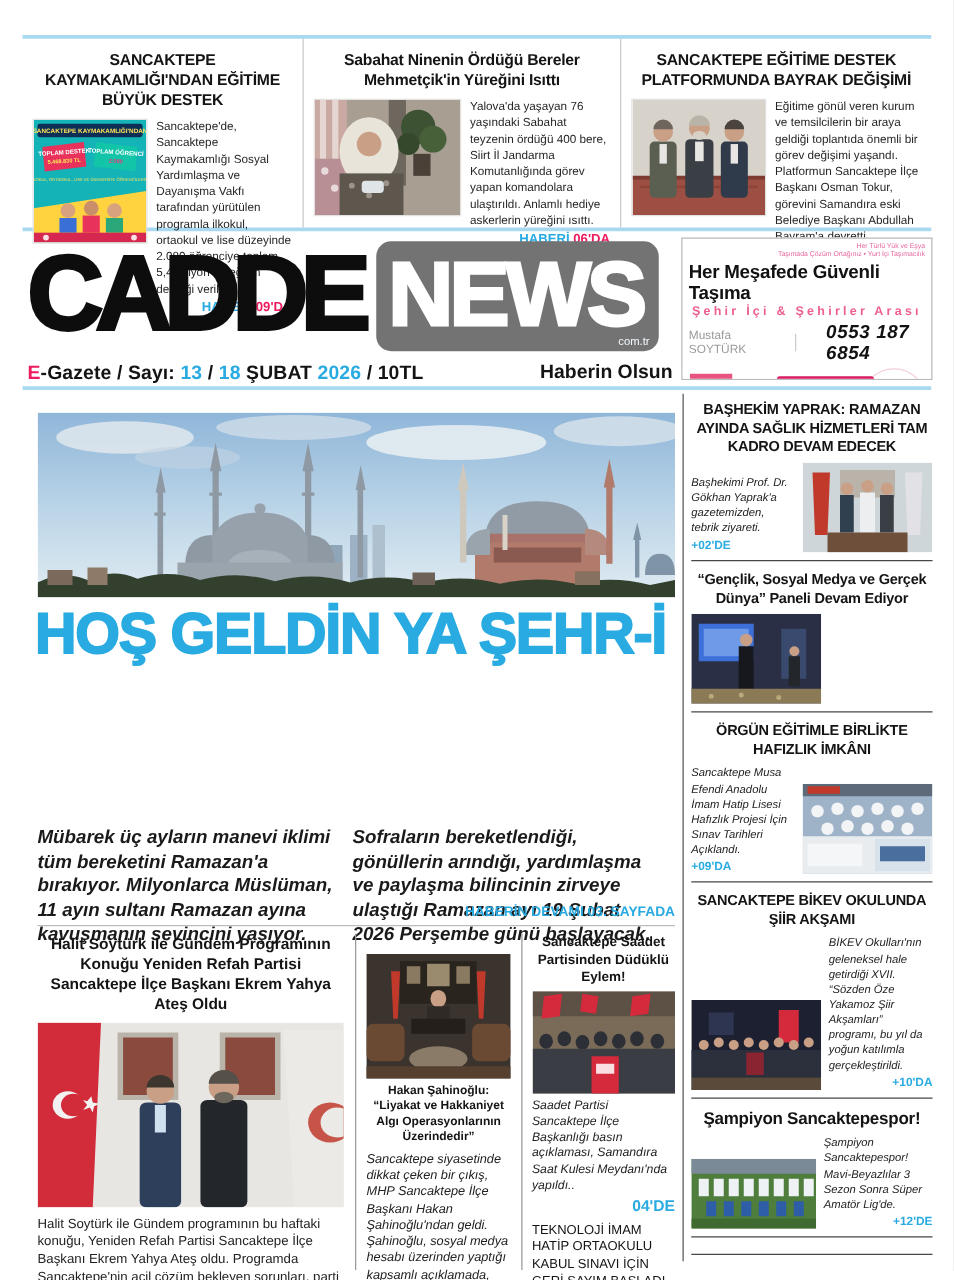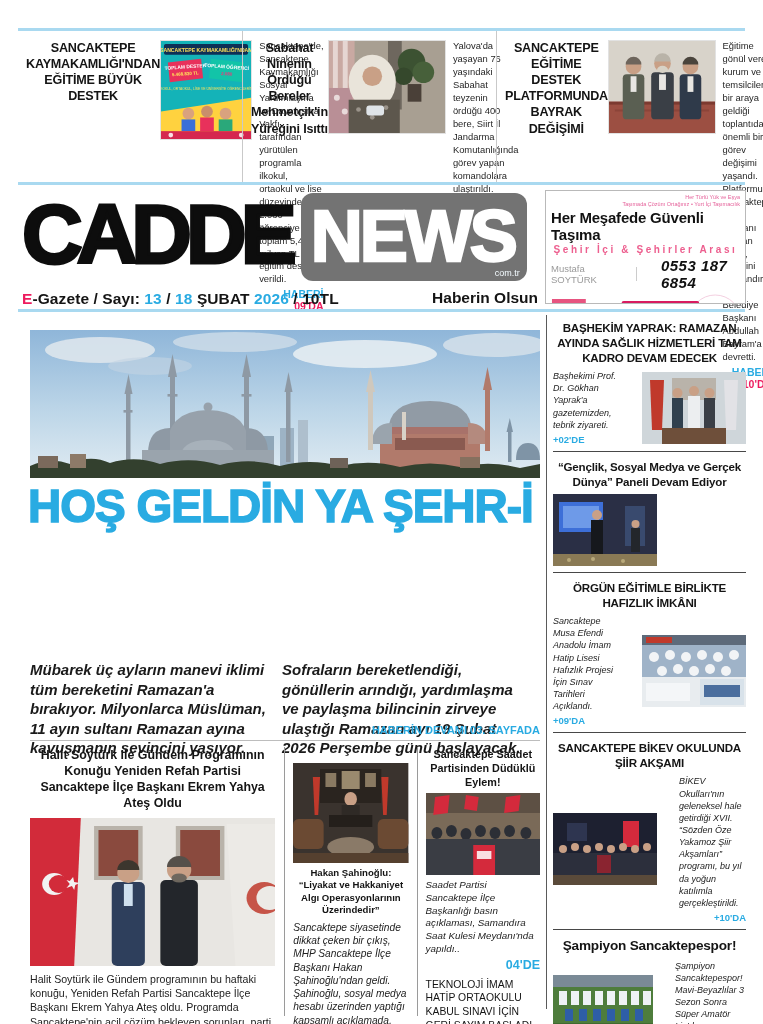--- a/index.html
+++ b/index.html
@@ -12,7 +12,7 @@
 
 .teasers{position:absolute;left:18px;right:18px;top:28px;height:157px;
   border-top:3px solid #a9d9f0;border-bottom:3px solid #a9d9f0;display:flex}
-.teaser{padding:9px 8px 5px;display:flex;flex-direction:row}
+.teaser{padding:9px 8px 5px;display:flex;flex-direction:column}
 .teaser+.teaser{border-left:1px solid #c9c9c9}
 .t1{width:224px}.t2{width:254px}.t3{width:249px}
 .t-title{font-weight:bold;text-align:center;font-size:12.6px;line-height:1.28;margin-bottom:7px;letter-spacing:-.2px}

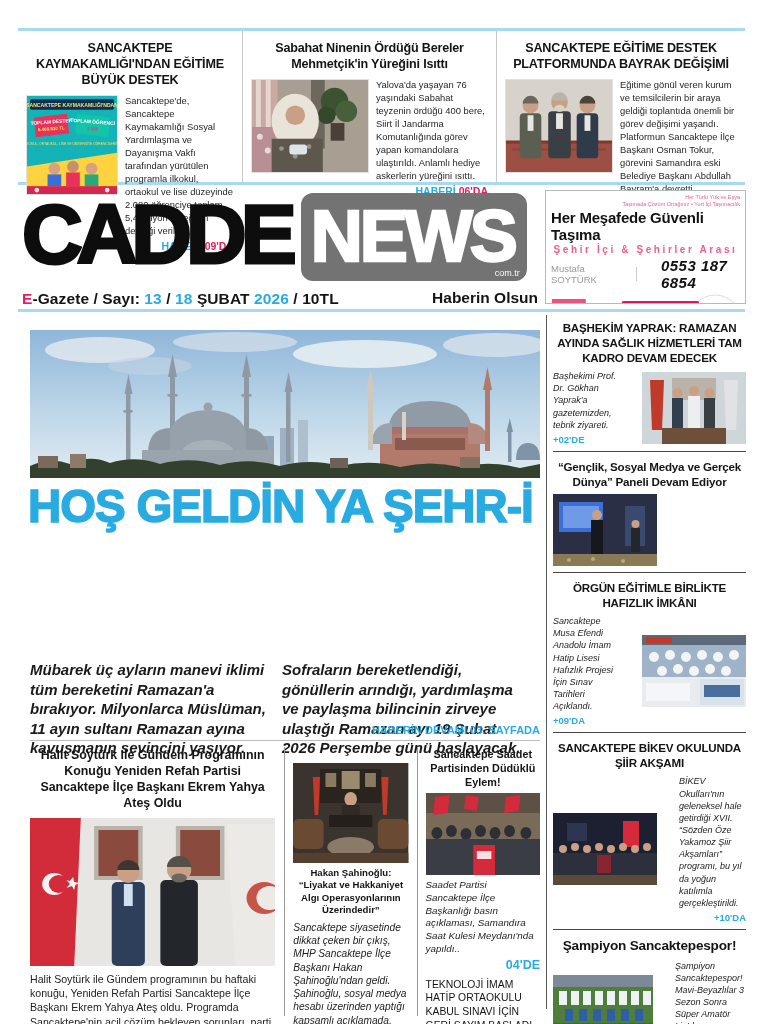--- a/index.html
+++ b/index.html
@@ -85,7 +85,7 @@
 .sb-item{padding:7px 0 6px;border-bottom:1px solid #474747}
 .sb-title{font-weight:bold;text-align:center;font-size:11.6px;line-height:1.3;margin-bottom:5px;letter-spacing:-.2px}
 .sb-title.big{font-size:13.6px}
-.sb-row{display:flex;gap:22px;align-items:center}
+.sb-row{display:flex;gap:6px;align-items:flex-end}
 .sb-txt{flex:1;display:flex;flex-direction:column}
 .sb-body{font-size:9px;font-style:italic;line-height:1.35;color:#222}
 .sb-ref{font-weight:bold;font-size:9.5px;color:#29abe2;margin-top:3px}

